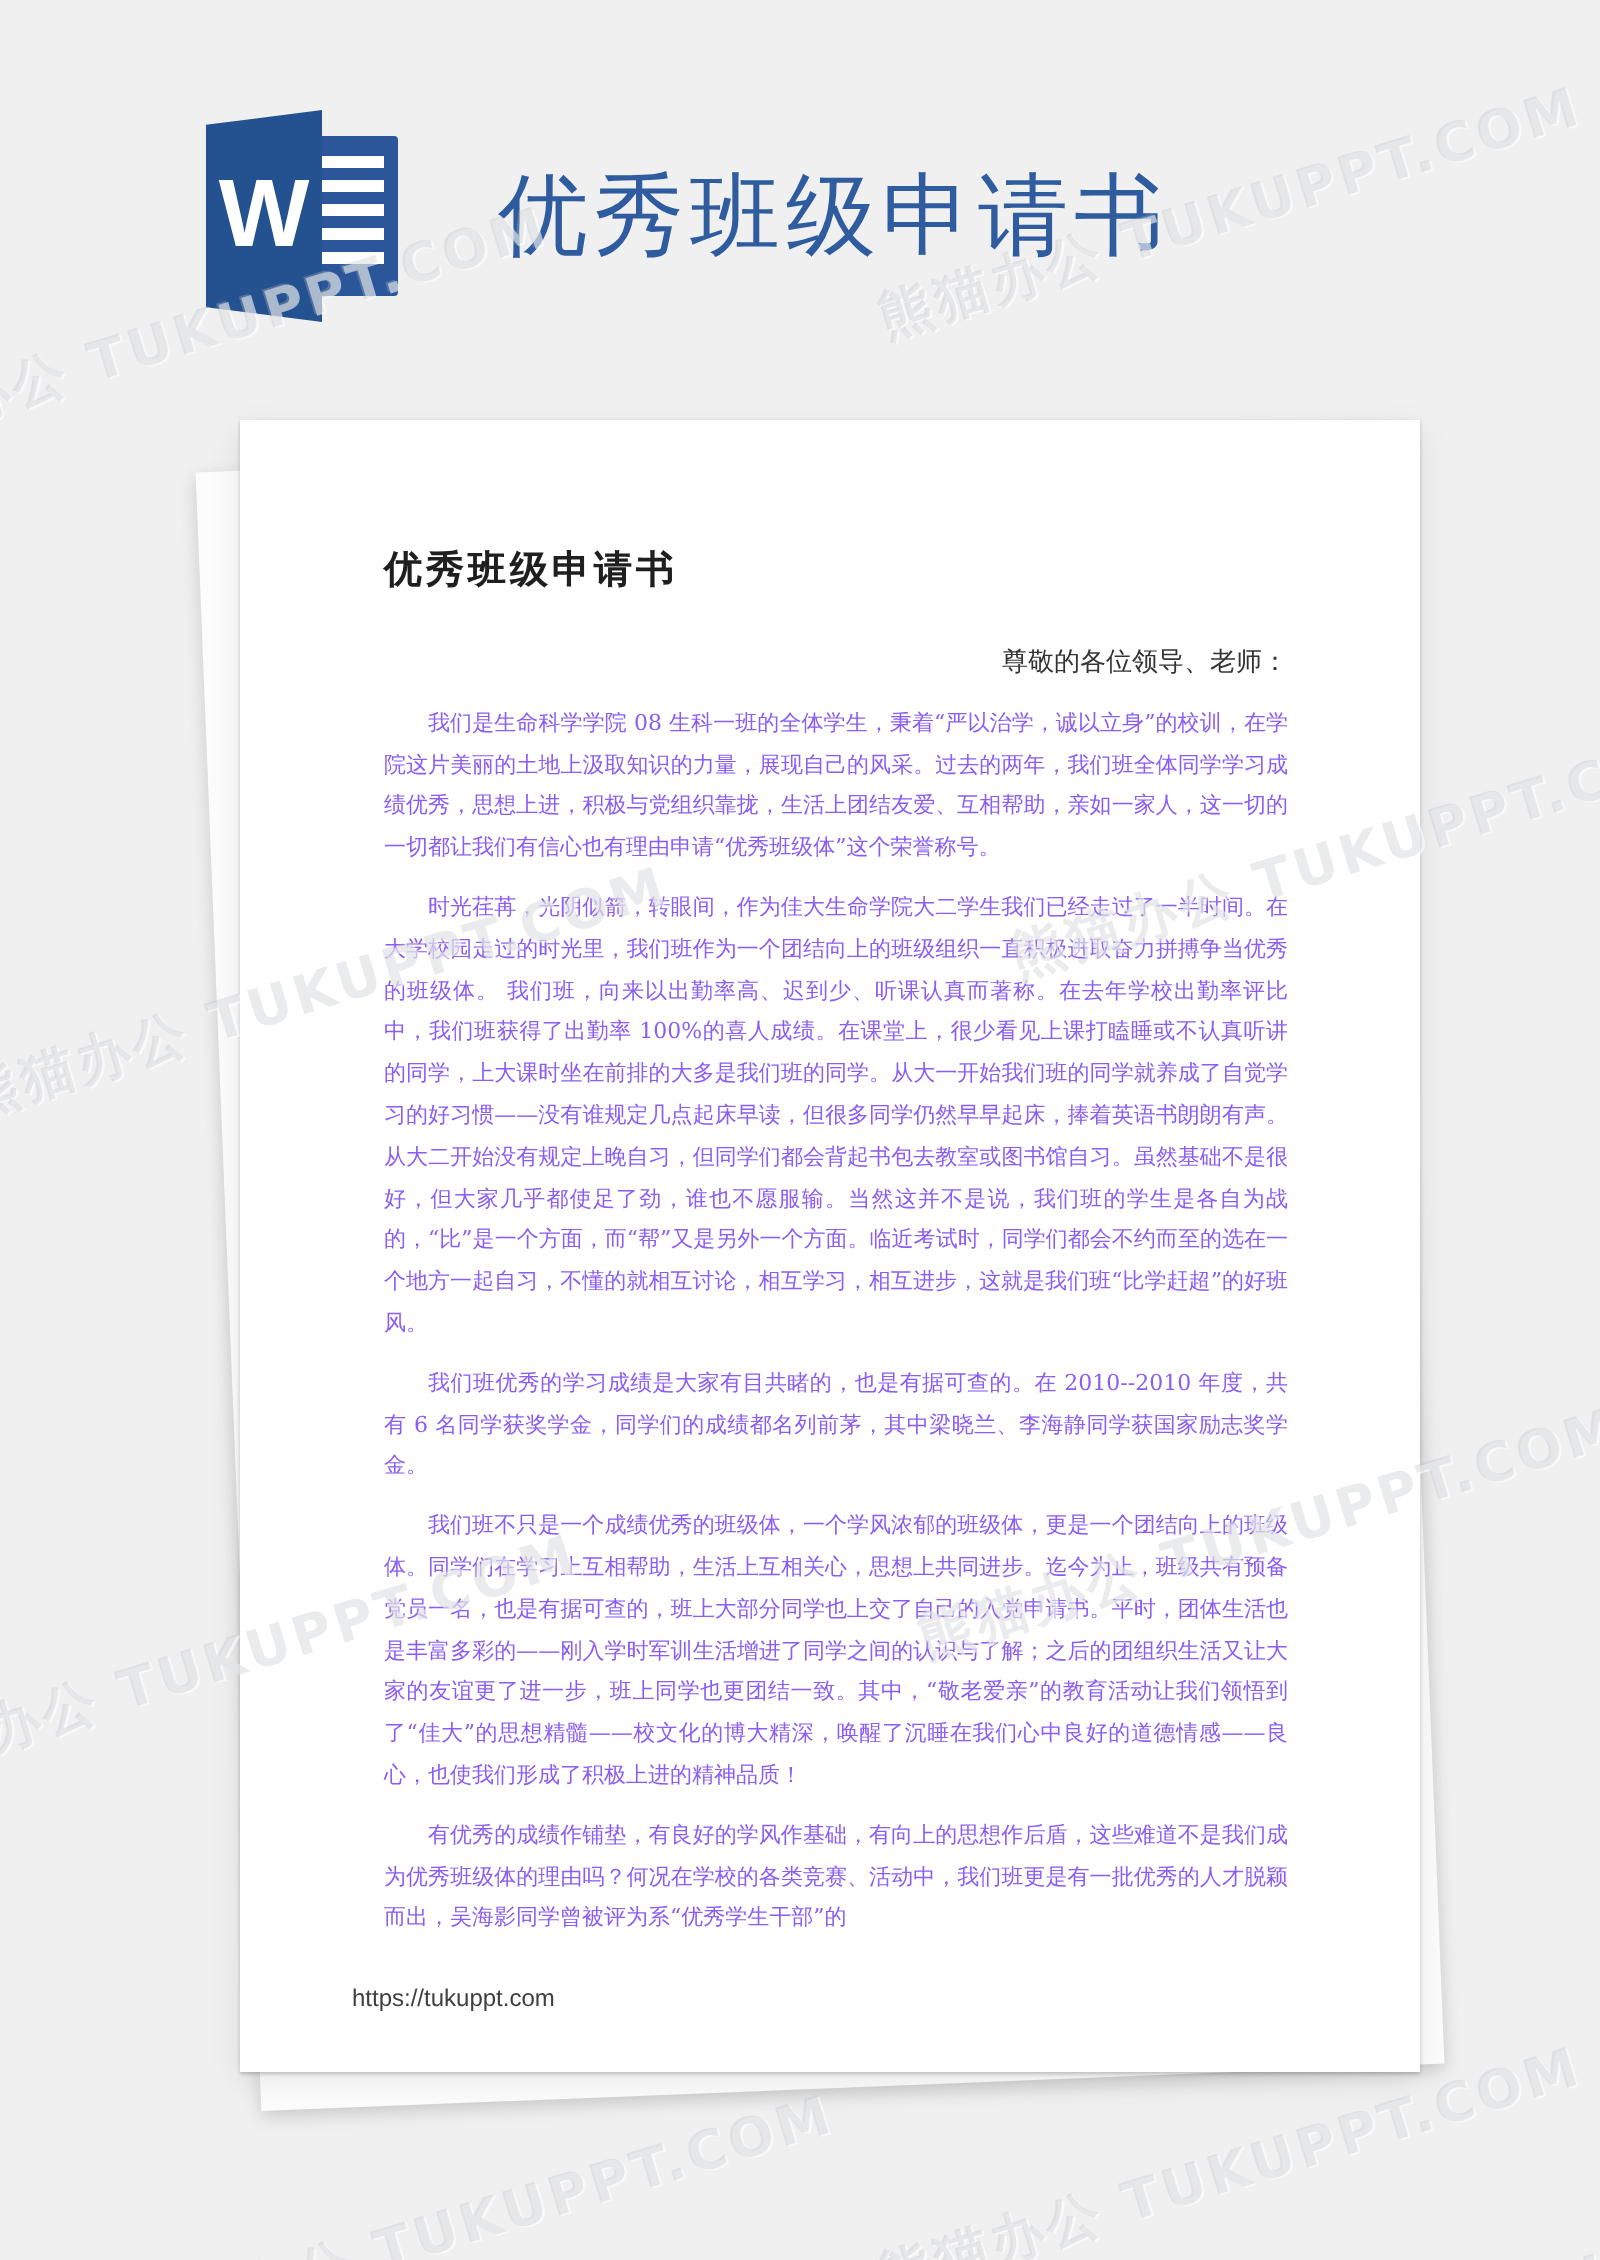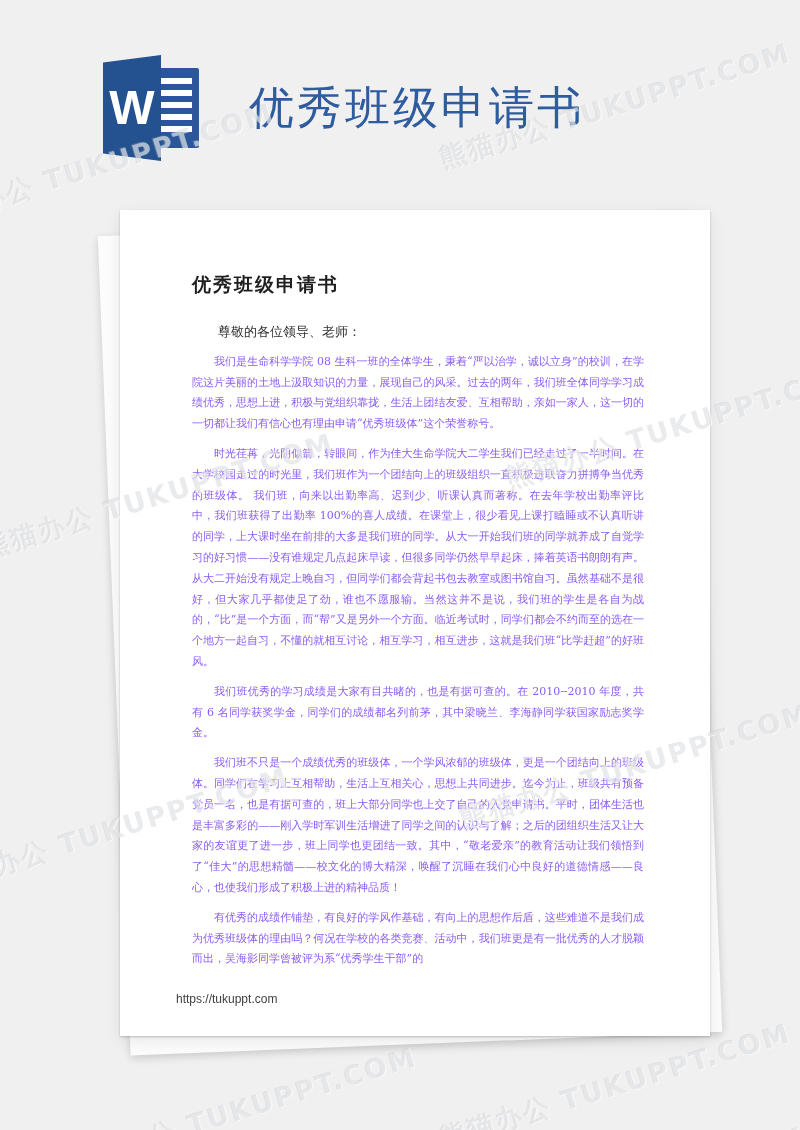--- a/index.html
+++ b/index.html
@@ -31,7 +31,7 @@
   .doc-title{font-size:19px;color:#1f1f1f;font-weight:600;letter-spacing:2px;
     margin:0 0 24px 0;font-family:"DejaVu Serif",serif;}
   .greeting{font-size:13px;line-height:20.8px;color:#333;text-indent:2em;margin:0 0 9px;
-    font-family:"DejaVu Serif",serif;}
+    font-family:"DejaVu Serif",serif;text-align:right;}
   p.body{font-size:11px;line-height:20.8px;color:#8b5cf6;text-align:justify;text-indent:2em;
     margin:0 0 9px;font-family:"DejaVu Serif",serif;word-break:break-all;}
   .footer-link{position:absolute;left:56px;bottom:30px;font-size:12px;color:#3f3f3f;

